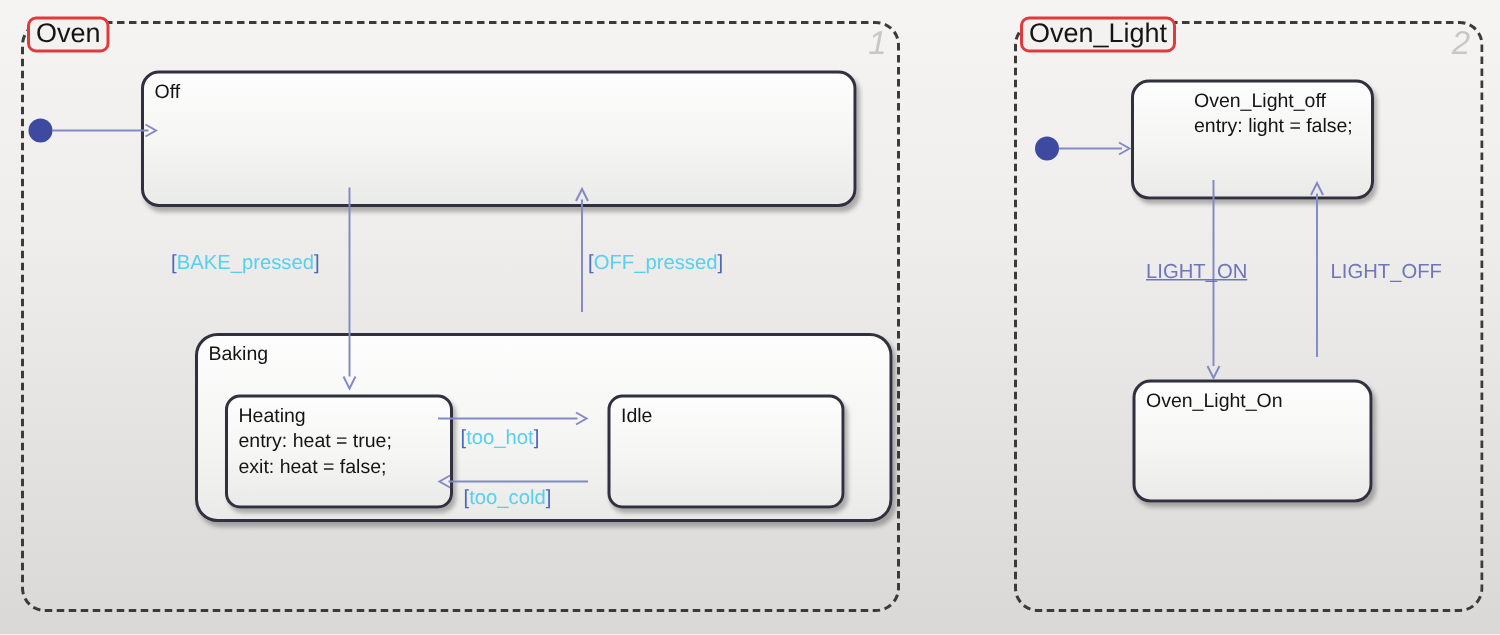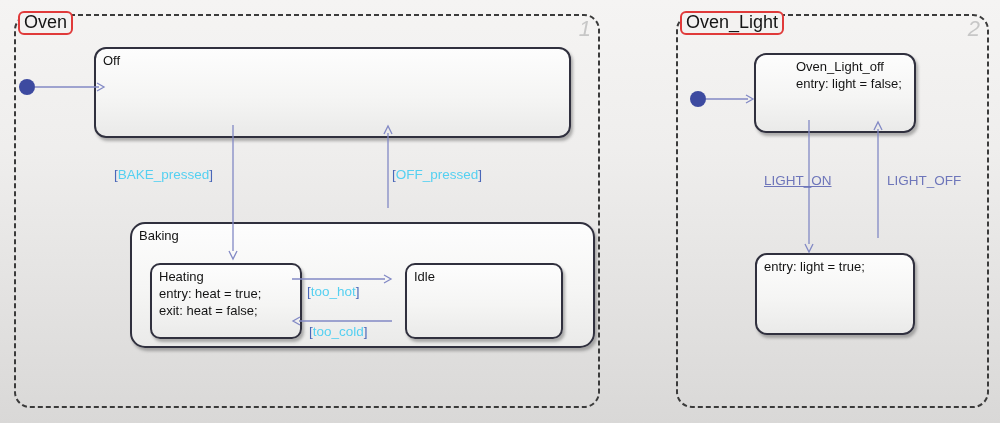--- a/index.html
+++ b/index.html
@@ -80,6 +80,7 @@
     </div>
 
     <div class="state" style="left:79px; top:239px; width:160px; height:82px;">
+      <div class="state-title">Oven_Light_On</div>
       <div class="state-action">entry: light = true;</div>
     </div>
   </div>

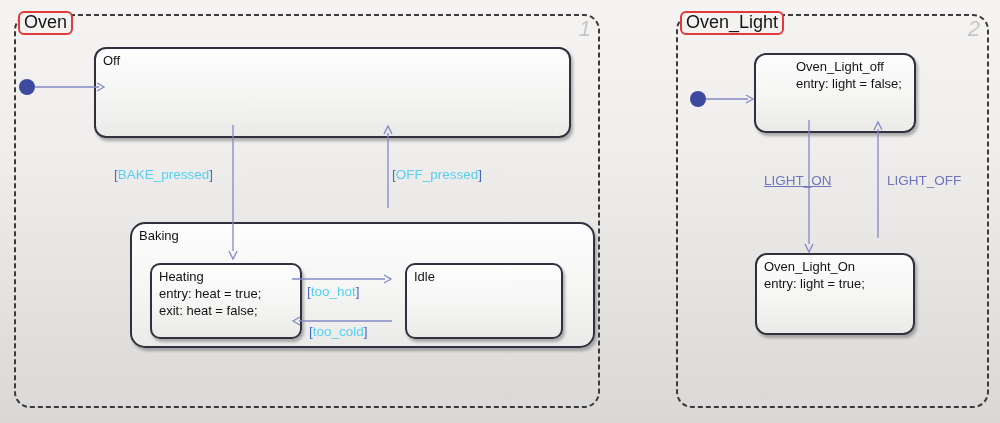--- a/index.html
+++ b/index.html
@@ -81,7 +81,6 @@
 
     <div class="state" style="left:79px; top:239px; width:160px; height:82px;">
       <div class="state-title">Oven_Light_On</div>
-      <div class="state-action">entry: light = true;</div>
     </div>
   </div>
 

